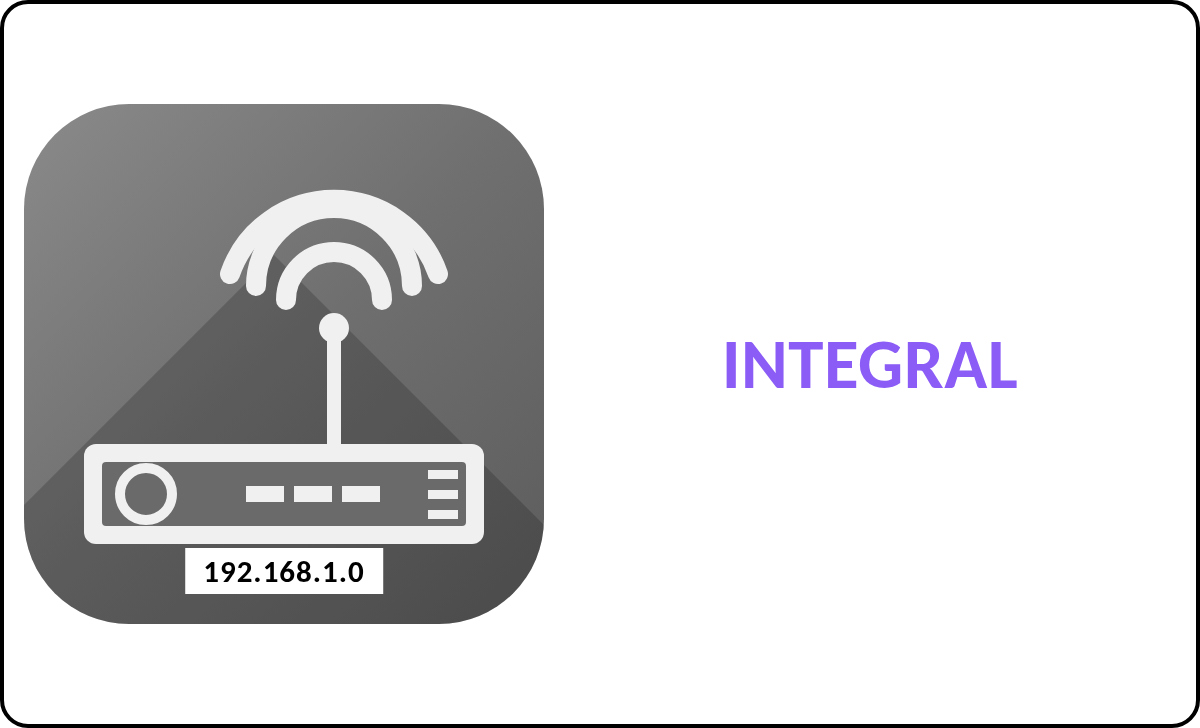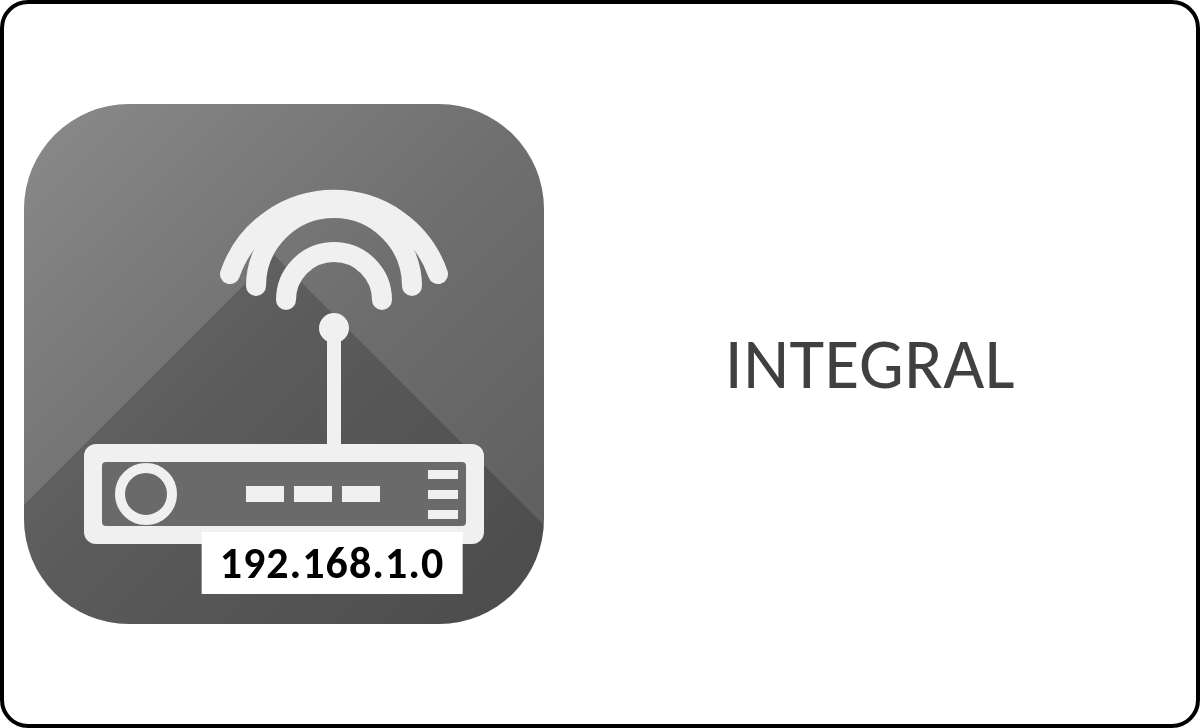--- a/index.html
+++ b/index.html
@@ -46,9 +46,9 @@
     
     .title-line {
       font-size: 71px;
-      font-weight: 400;
+      font-weight: 700;
       letter-spacing: 0.5px;
-      color: #404040;
+      color: #8b5cf6;
       line-height: 1.2;
       text-align: right;
     }

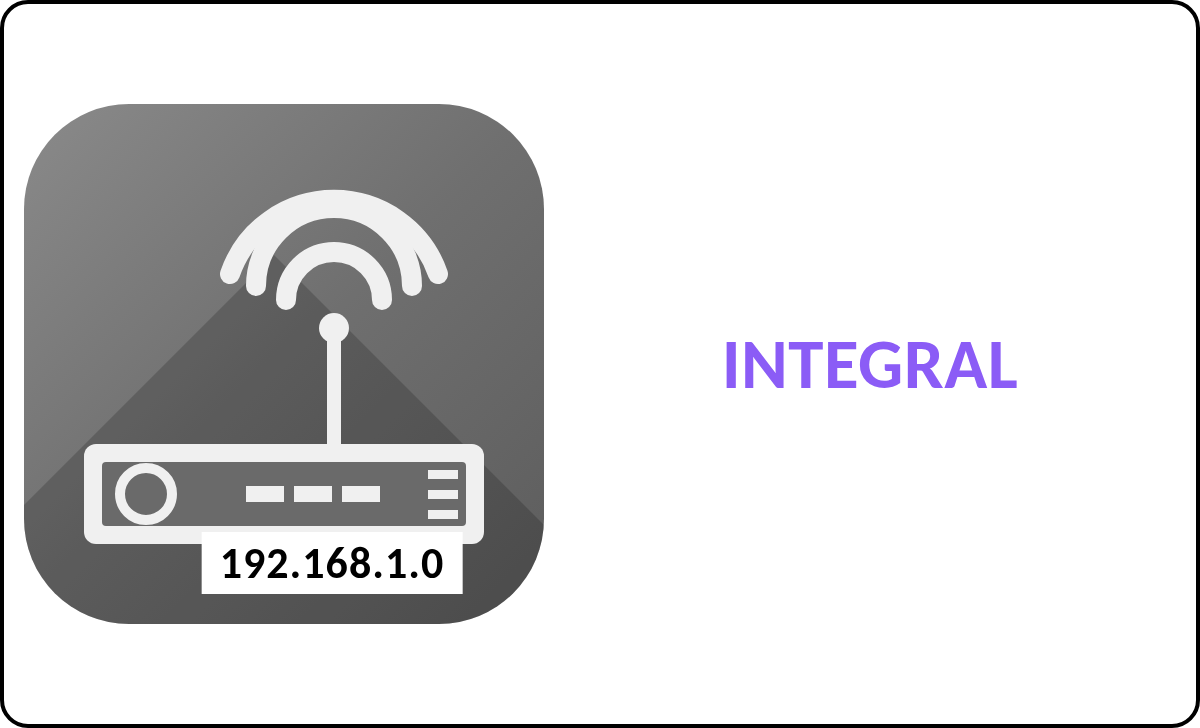--- a/index.html
+++ b/index.html
@@ -86,12 +86,11 @@
       transform: translateX(-50%);
       background: white;
       padding: 4px 18px;
-      font-size: 44px;
+      font-size: 31px;
       font-weight: 700;
       color: black;
       letter-spacing: 1px;
       white-space: nowrap;
-      margin-left: 48px;
     }
   </style>
 </head>

